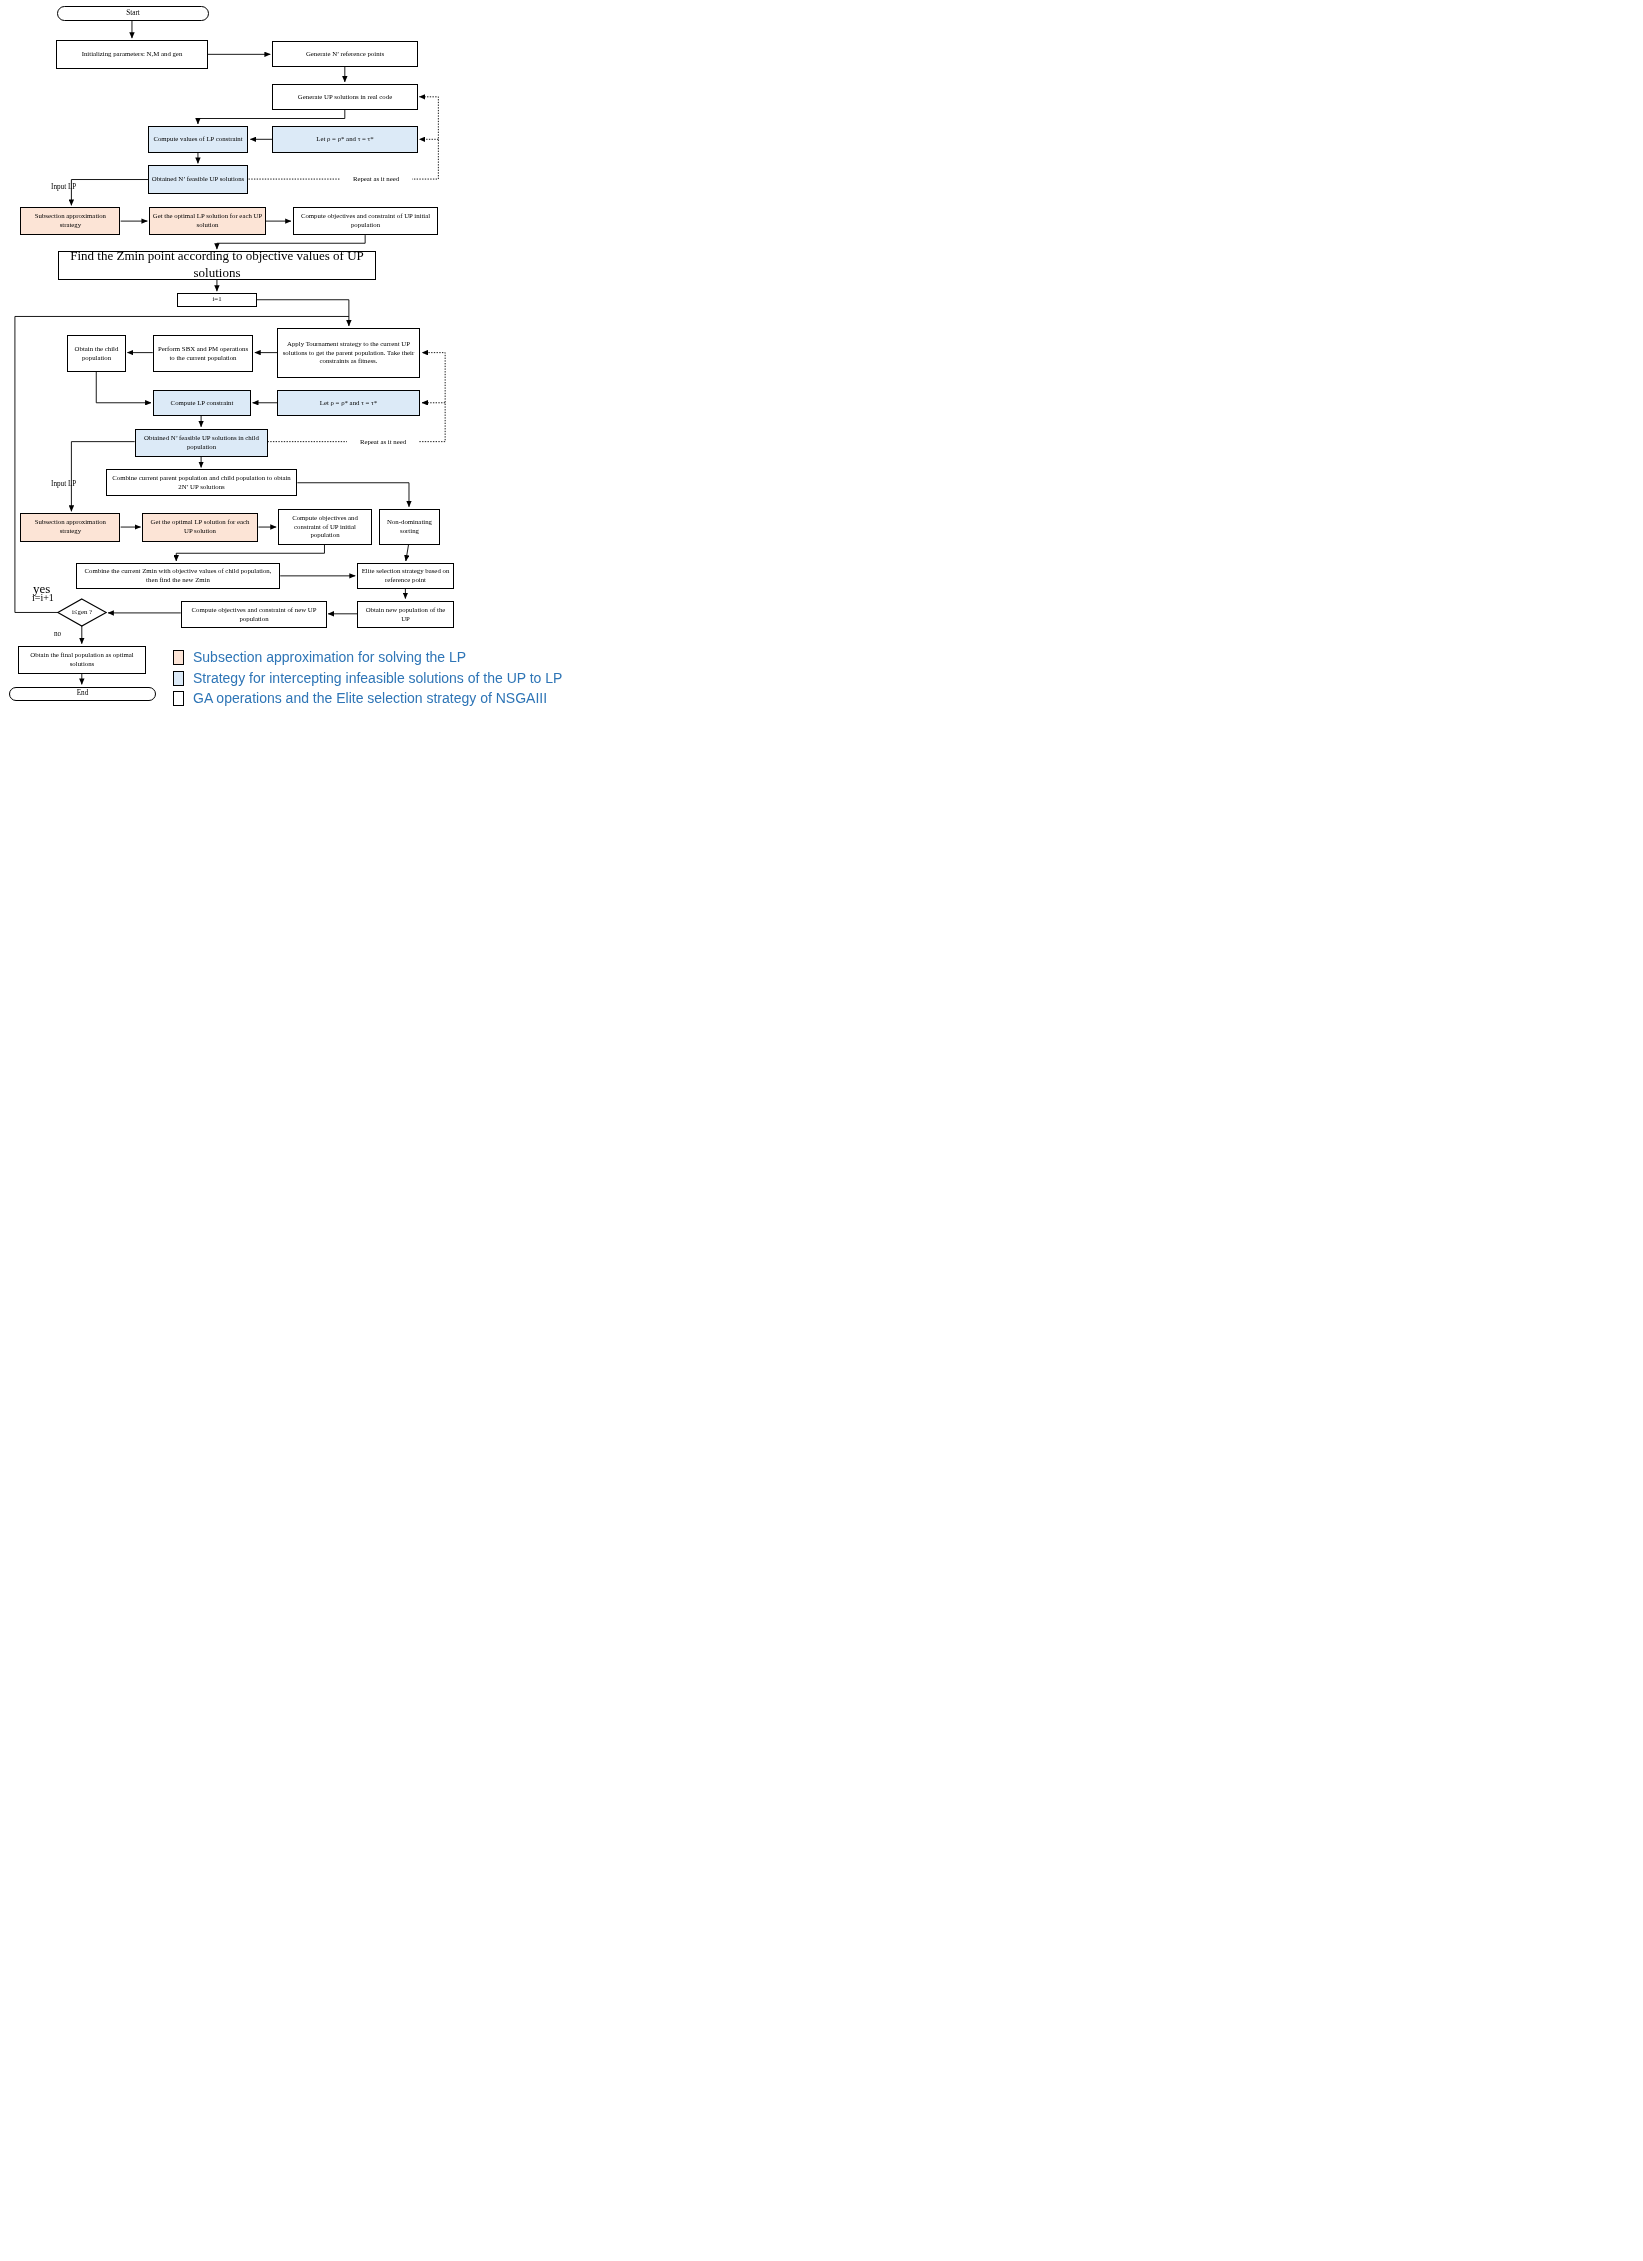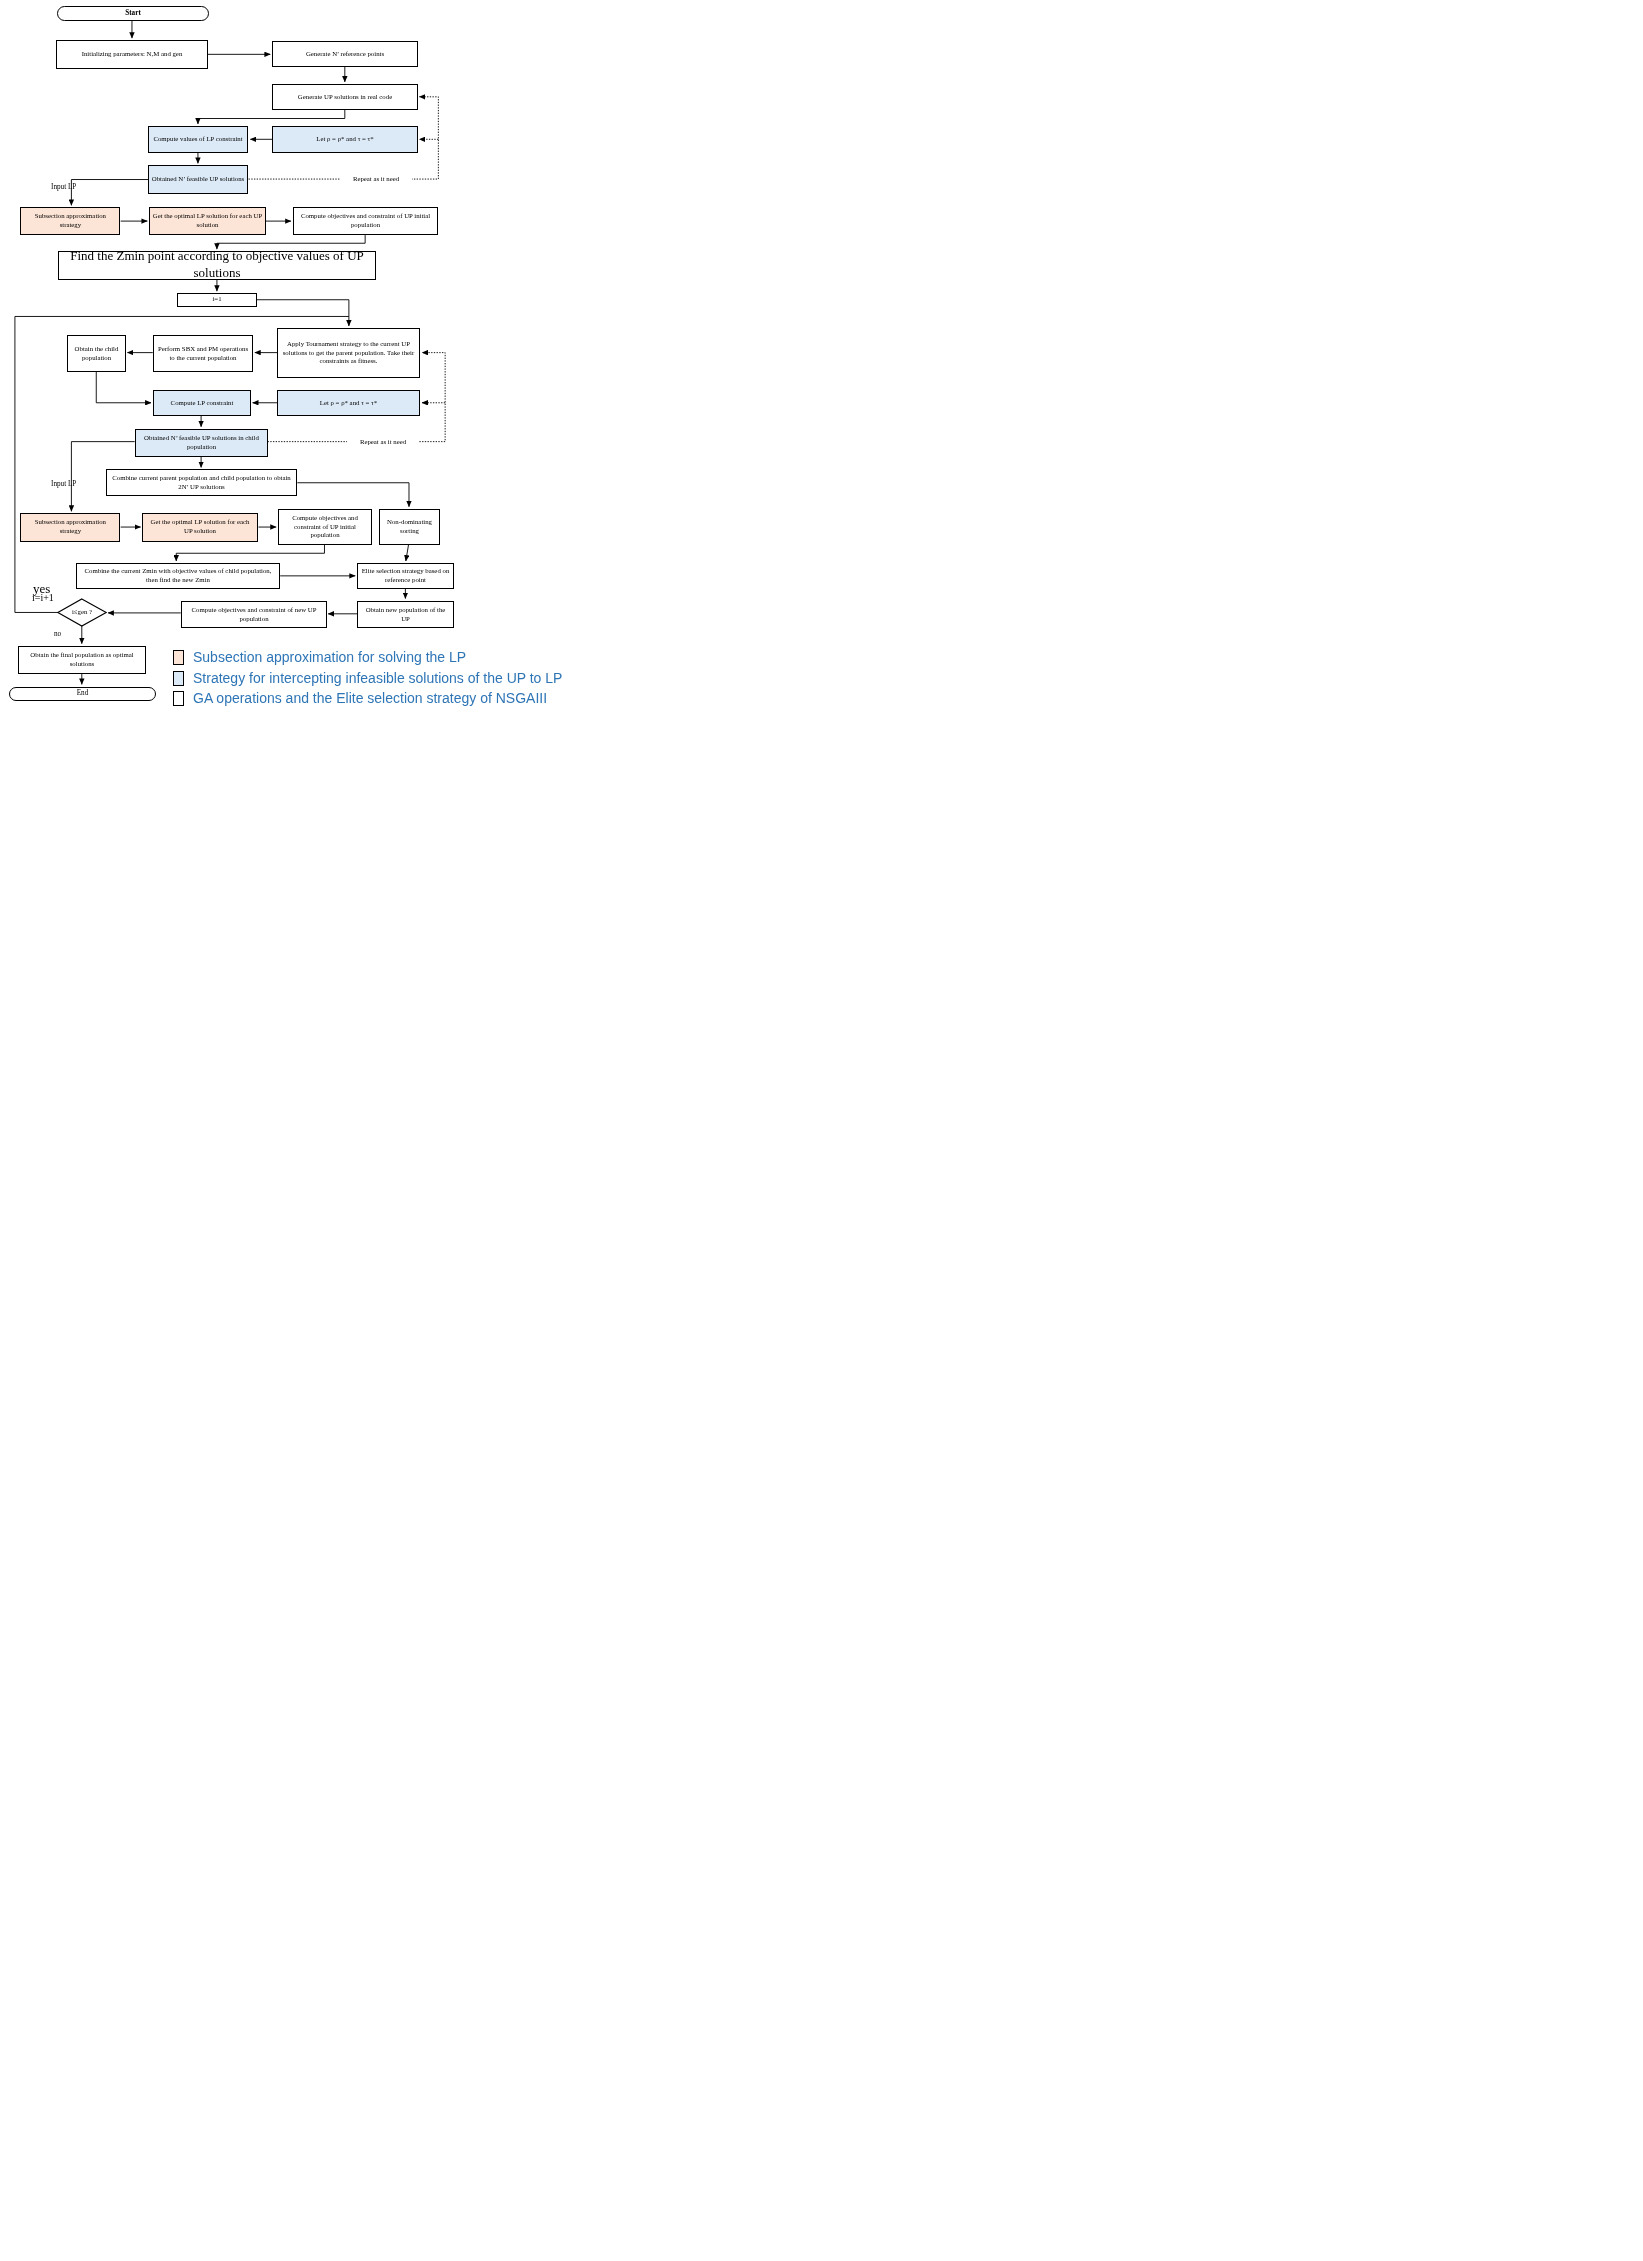--- a/index.html
+++ b/index.html
@@ -82,7 +82,7 @@
     <polygon points="181,1325 235,1355 181,1385 128,1355" fill="#fff" stroke="#000" stroke-width="2.5"></polygon>
   </svg>
 
-  <div class="node oval" style="left:57px;top:6.3px;width:152px;height:15px;font-weight:bold;">Start</div>
+  <div class="node oval" style="left:57px;top:6.3px;width:152px;height:15px;">Start</div>
 
   <div class="node" style="left:56px;top:40px;width:152px;height:29px;">Initializing parameters: N,M and gen</div>
 

